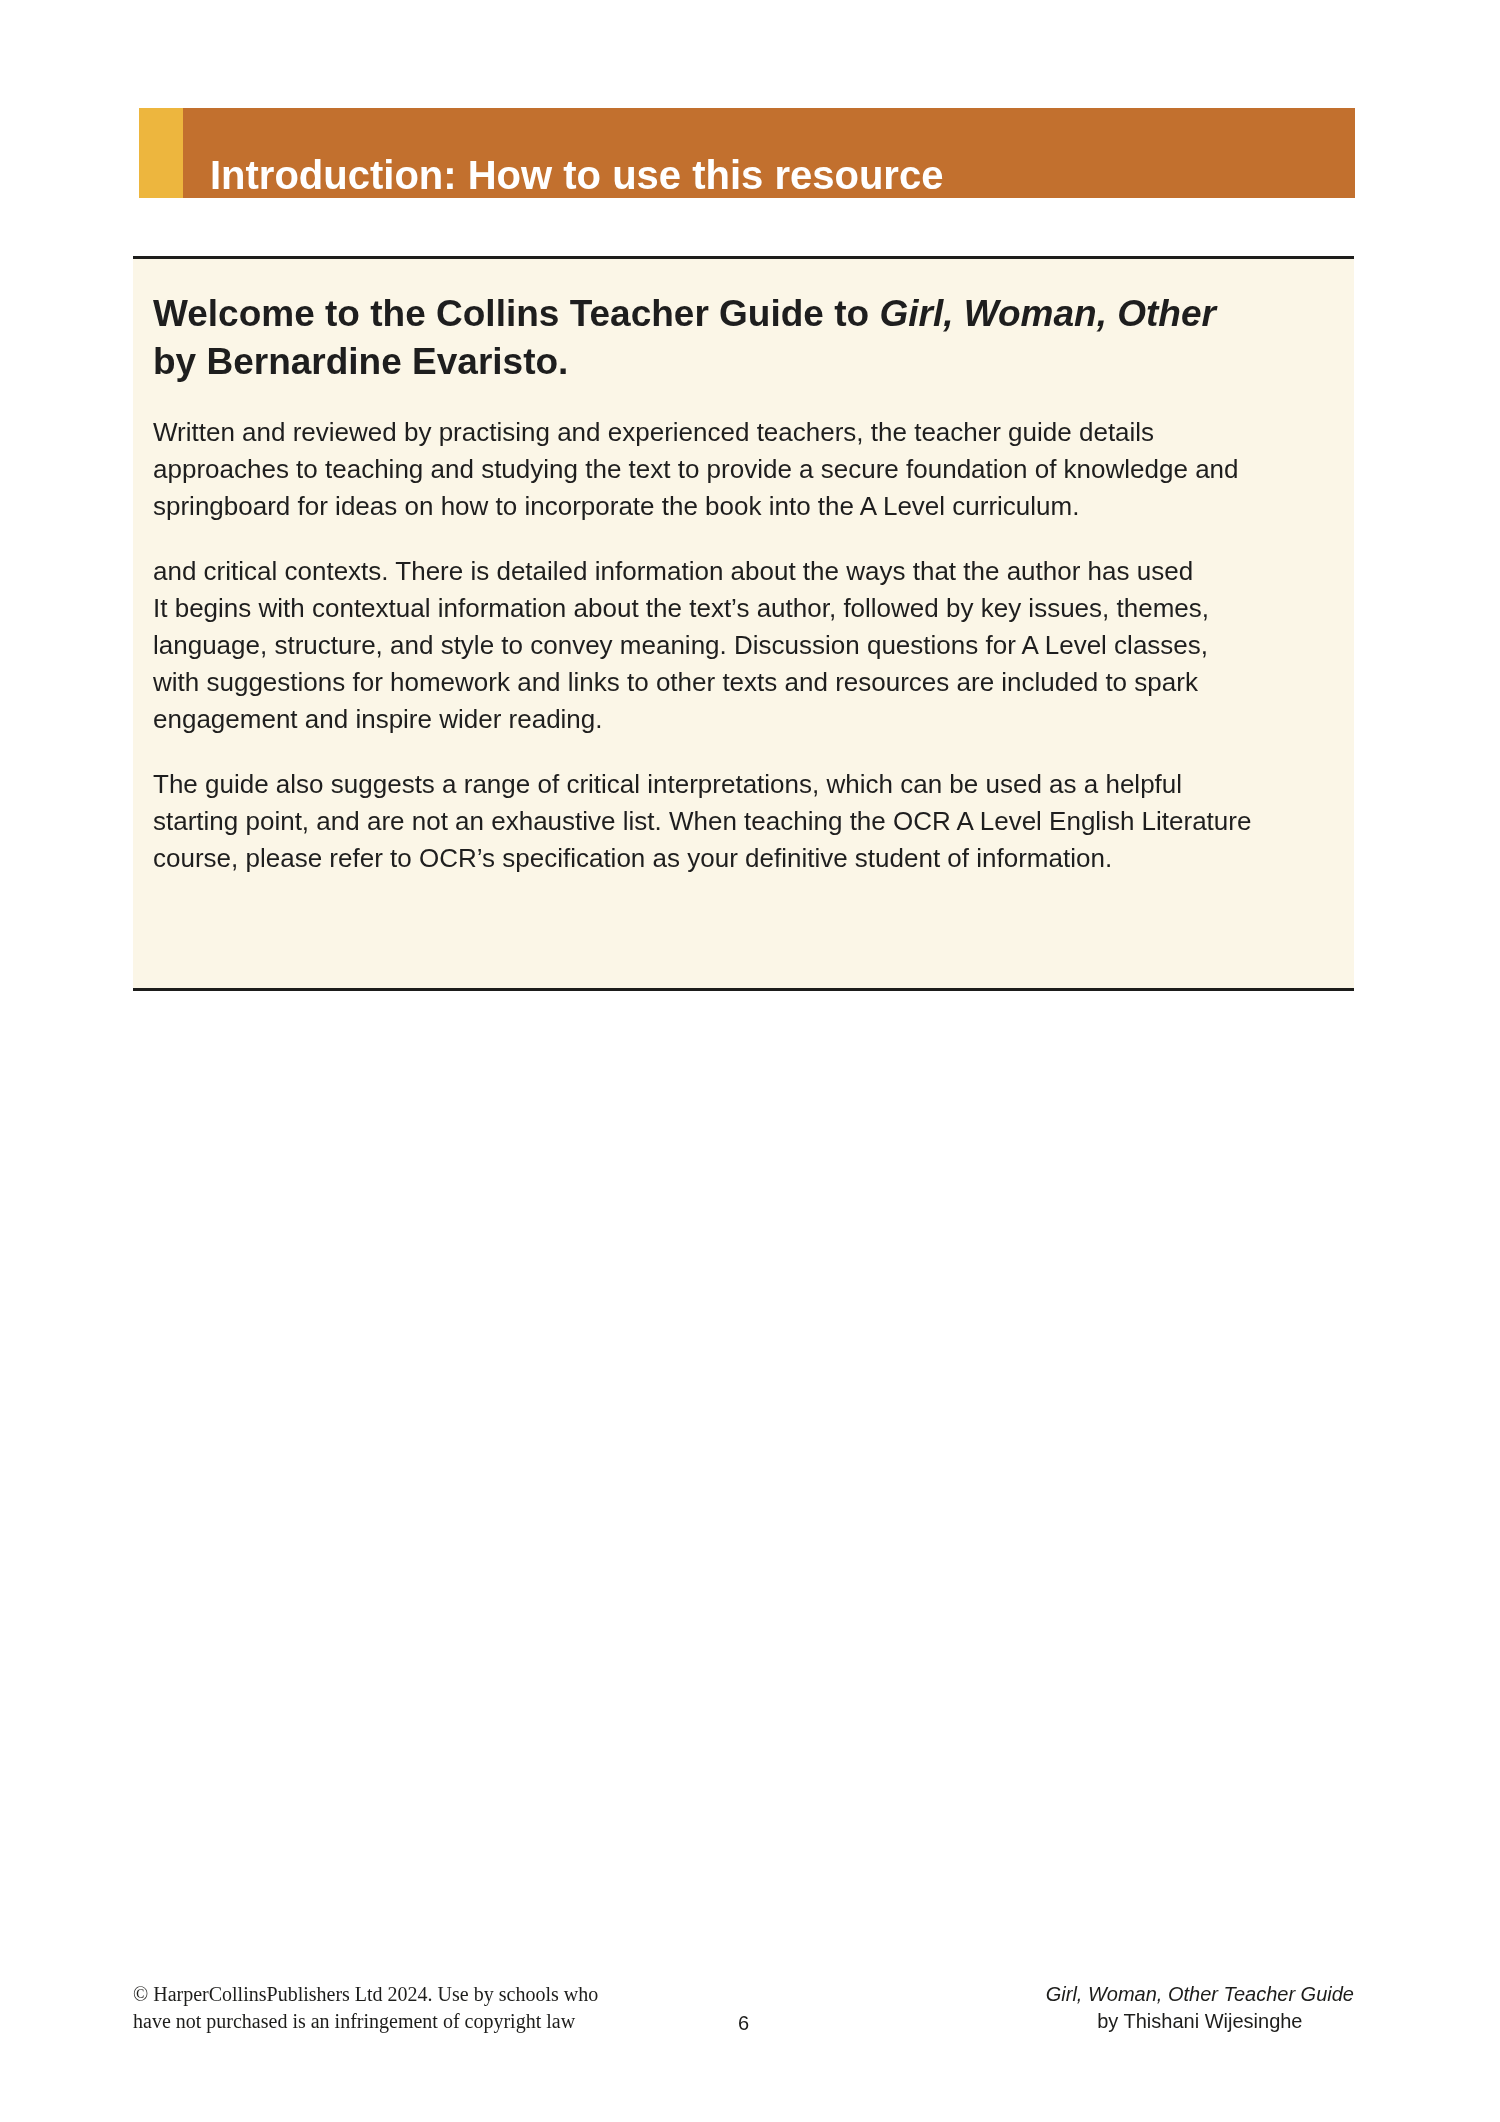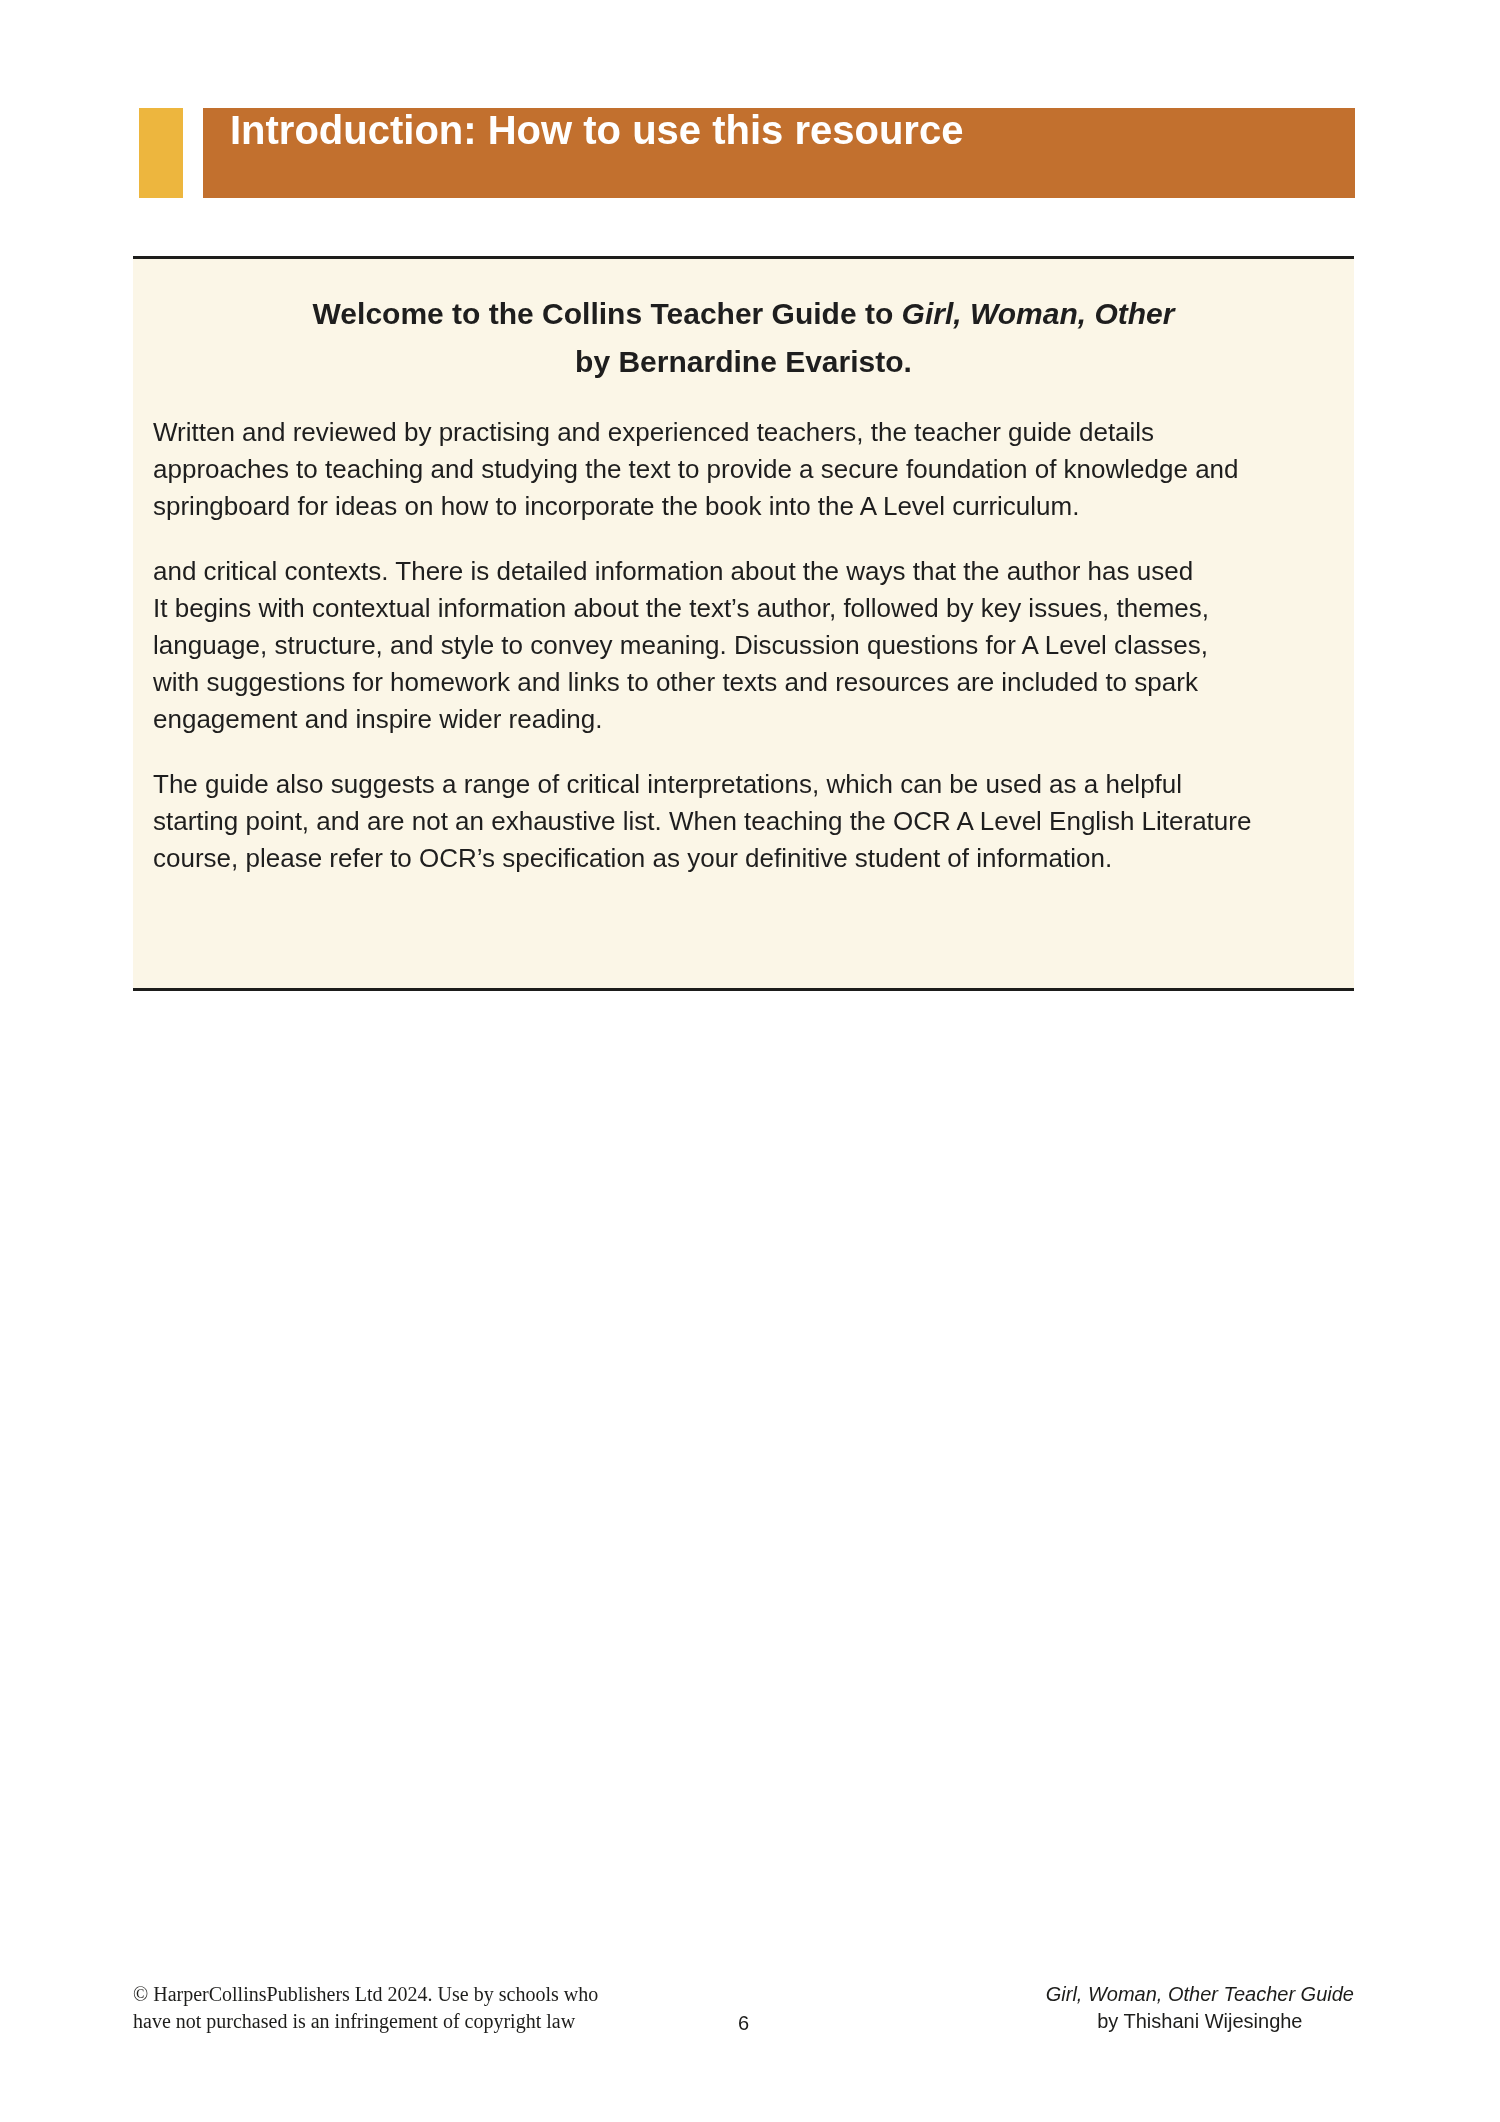--- a/index.html
+++ b/index.html
@@ -35,8 +35,7 @@
     flex: 1;
     background: var(--bar-color, #C2702E);
     display: flex;
-    align-items: flex-start;
-    margin-left: 20px;
+    align-items: flex-end;
   }
   .banner-title {
     color: var(--banner-text, #FFFFFF);

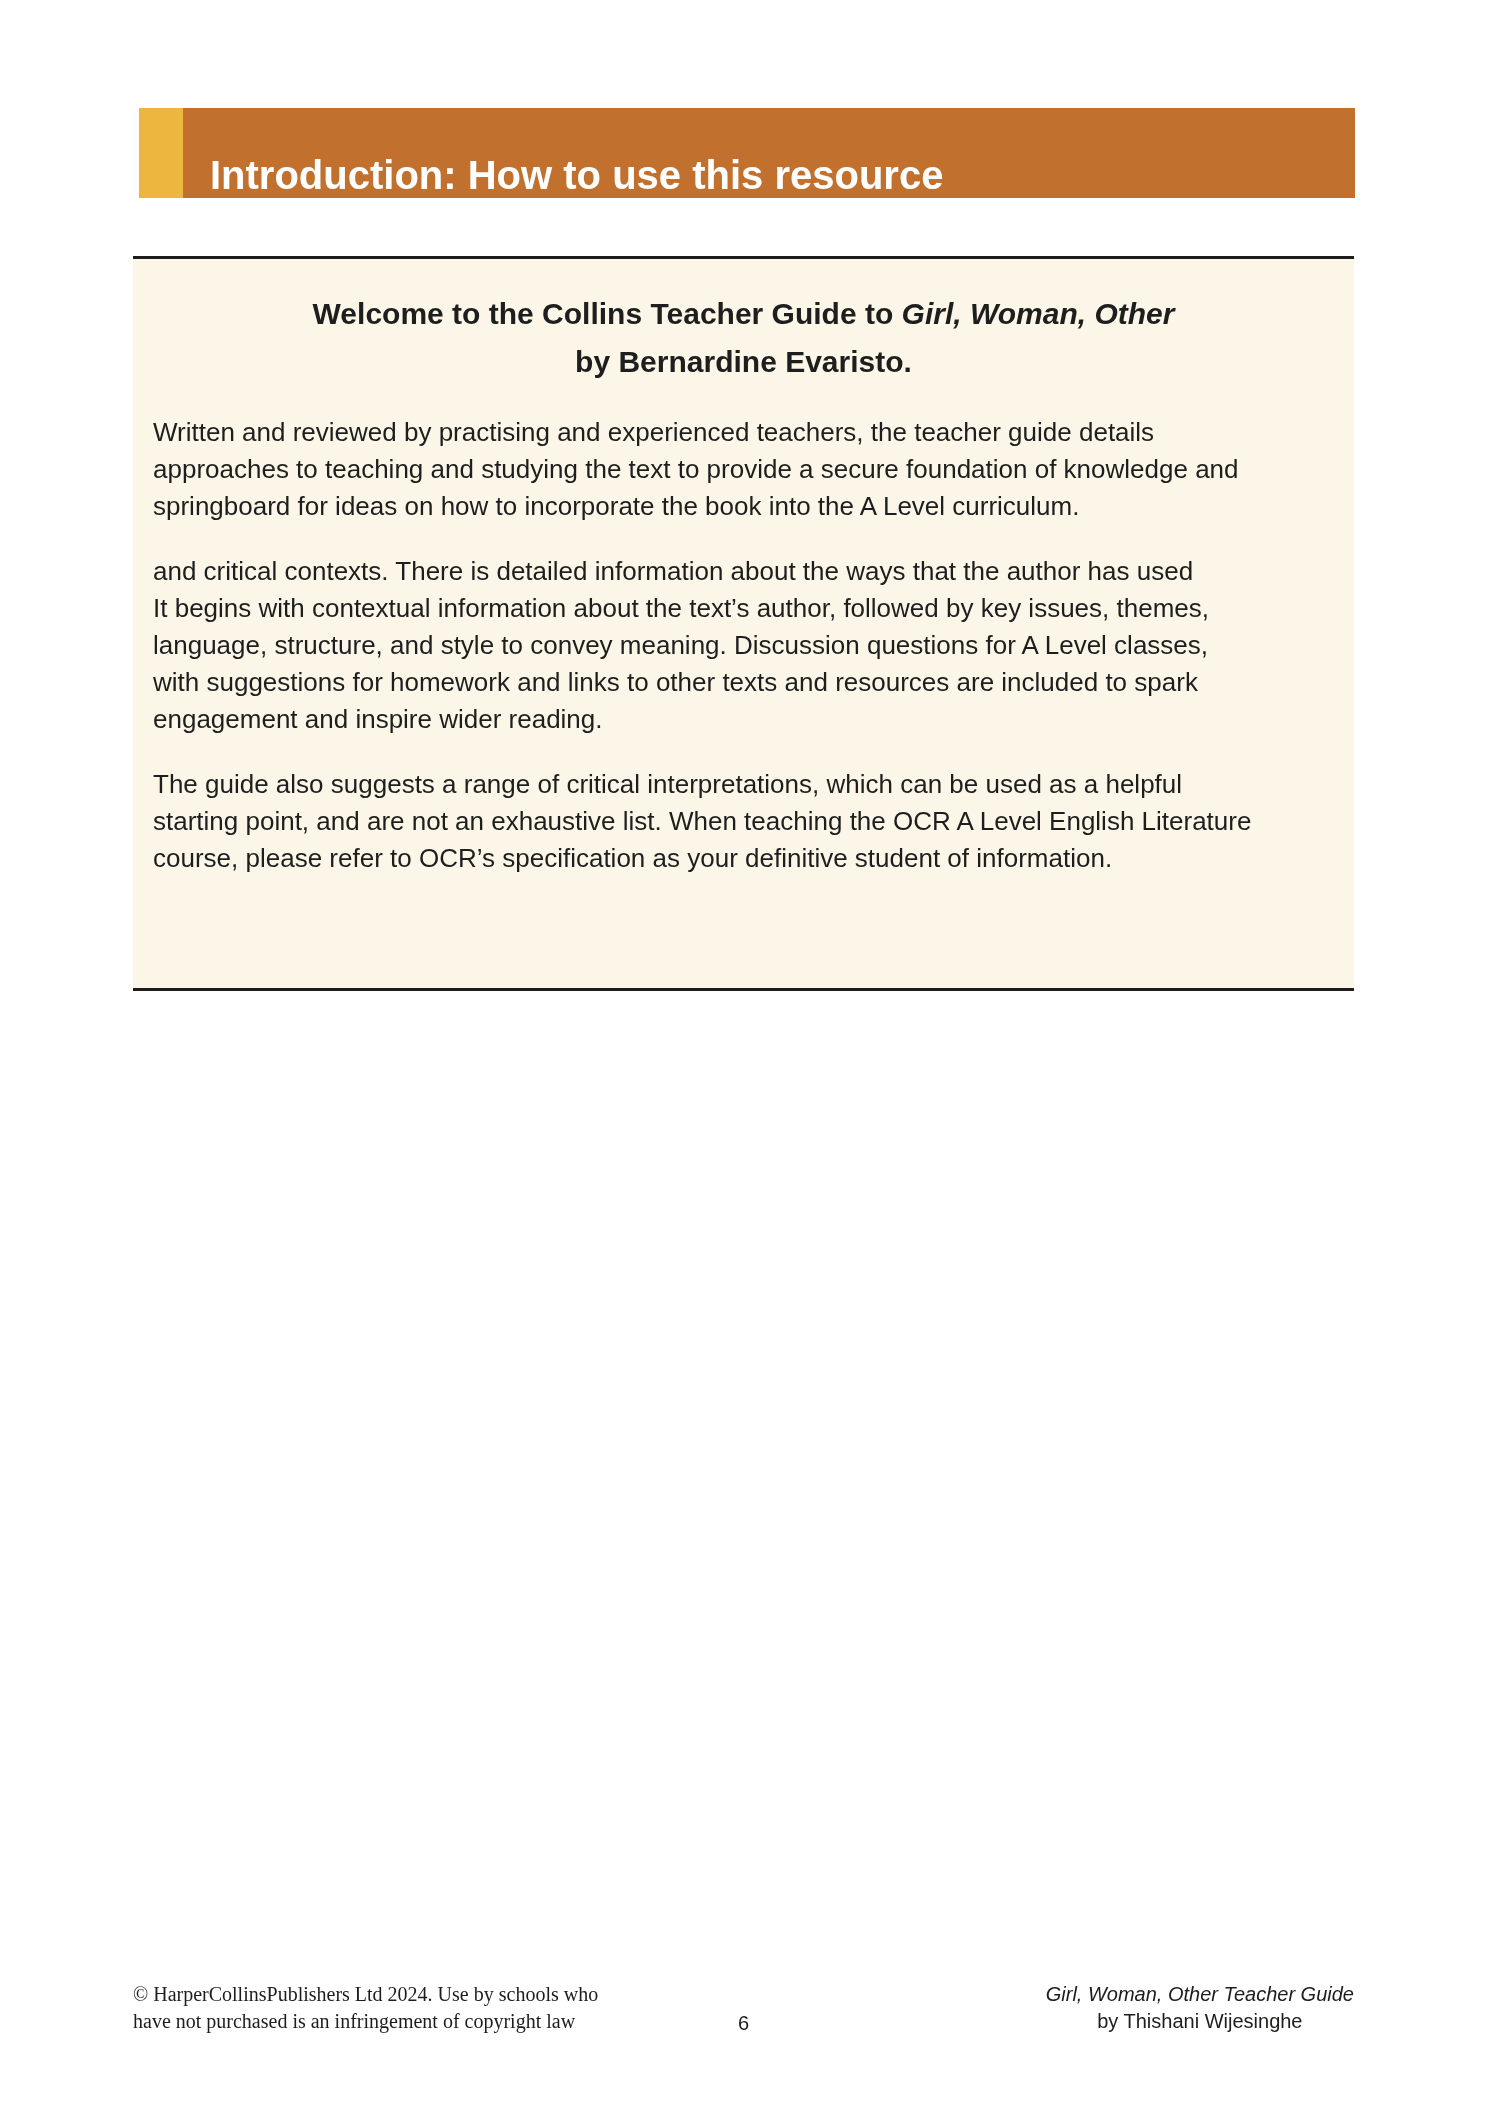--- a/index.html
+++ b/index.html
@@ -61,11 +61,10 @@
     color: #1E1E1E;
   }
   .intro-heading {
-    font-size: 30px;
+    font-size: 37px;
     font-weight: bold;
     line-height: 48px;
     margin: 0 0 26px 0;
-    text-align: center;
   }
   .intro-heading .ital {
     font-style: italic;

